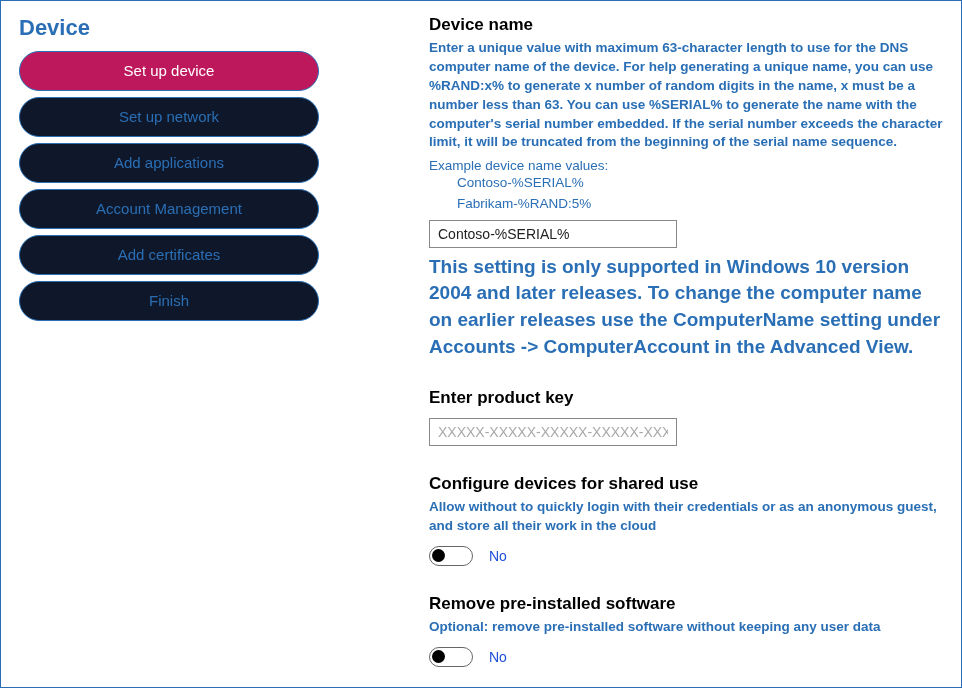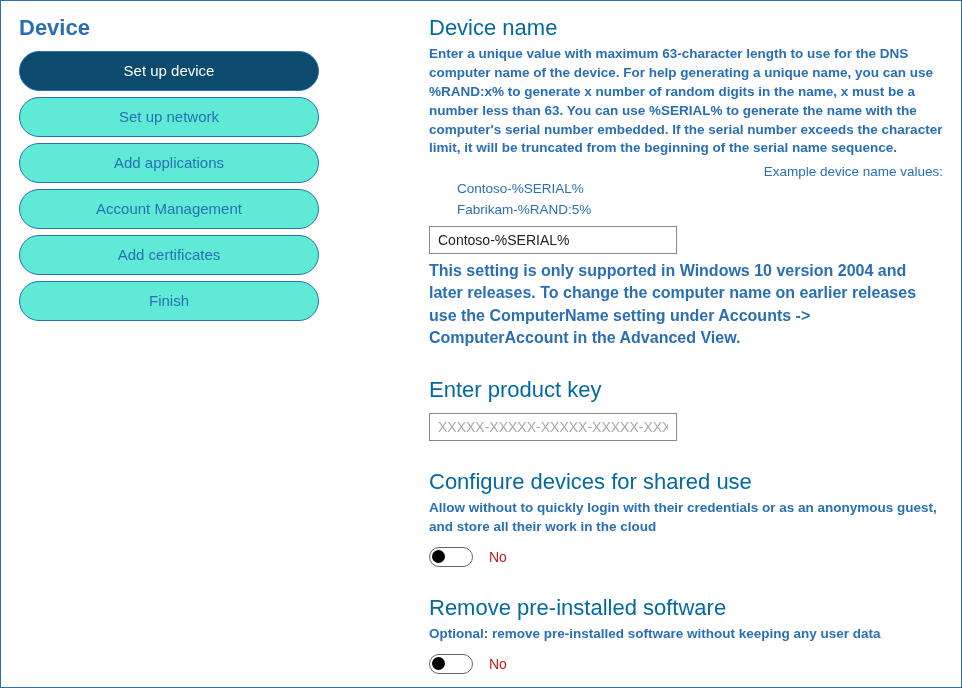--- a/index.html
+++ b/index.html
@@ -51,9 +51,9 @@
   }
   .section { margin-bottom: 28px; }
   .section-title {
-    font-size: 22px;
-    font-weight: 400;
-    color: #0369a1;
+    font-size: 17px;
+    font-weight: 700;
+    color: #000000;
     margin-bottom: 4px;
   }
   .desc {

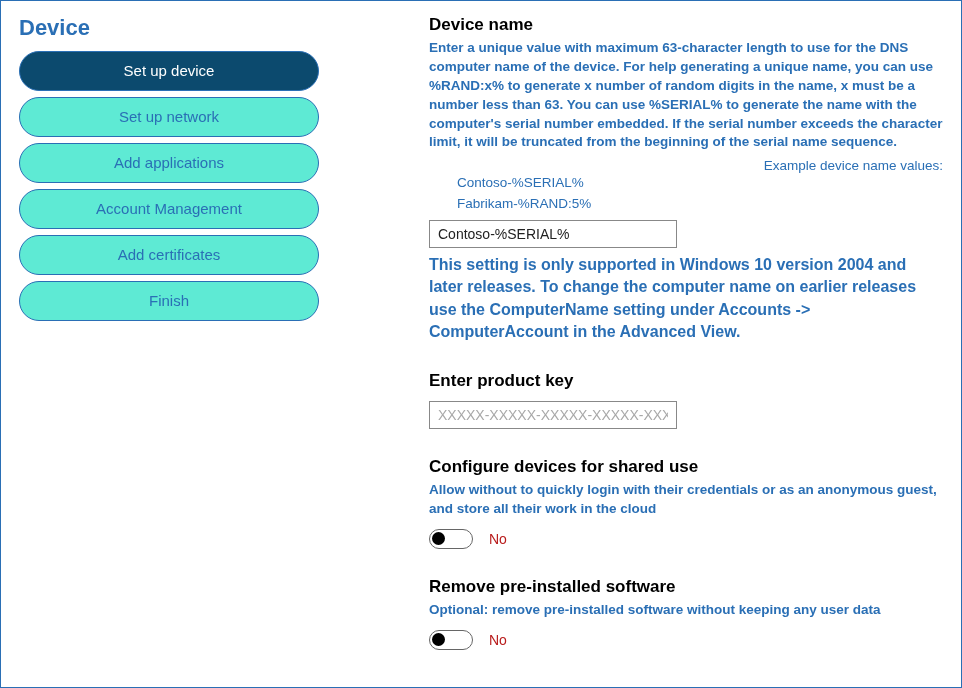--- a/index.html
+++ b/index.html
@@ -41,7 +41,7 @@
     cursor: pointer;
   }
   .step-btn.active {
-    background: #0c4a6e;
+    background: #be185d;
     color: #fff;
   }
   

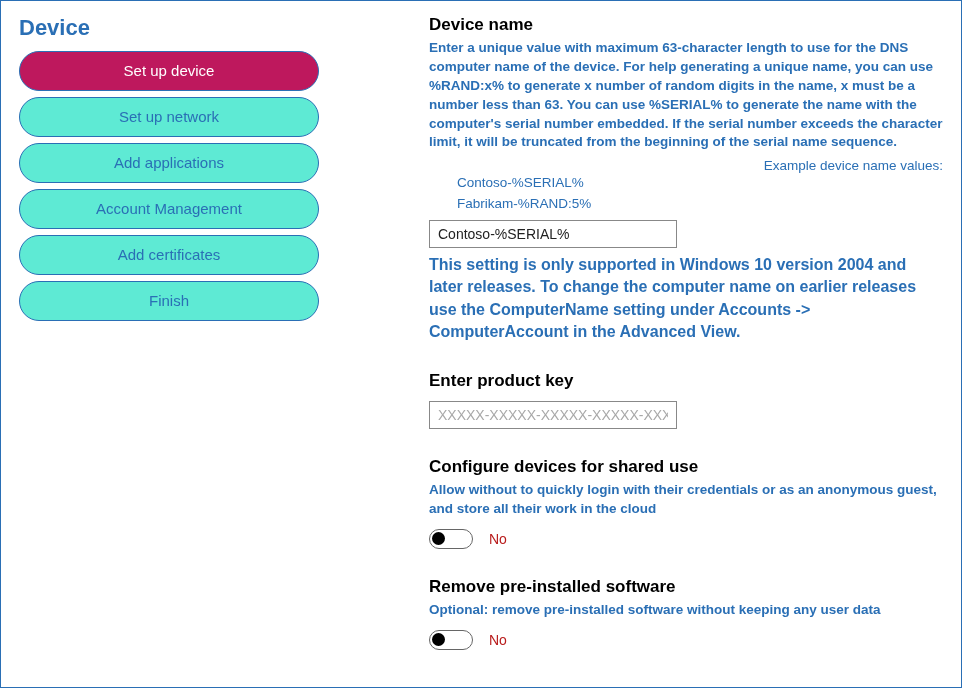--- a/index.html
+++ b/index.html
@@ -35,7 +35,7 @@
     border: 1.5px solid #2a6fb5;
     border-radius: 20px;
     color: #2a6fb5;
-    background: #5eead4;
+    background: #0f172a;
     font-size: 15px;
     margin-bottom: 6px;
     cursor: pointer;

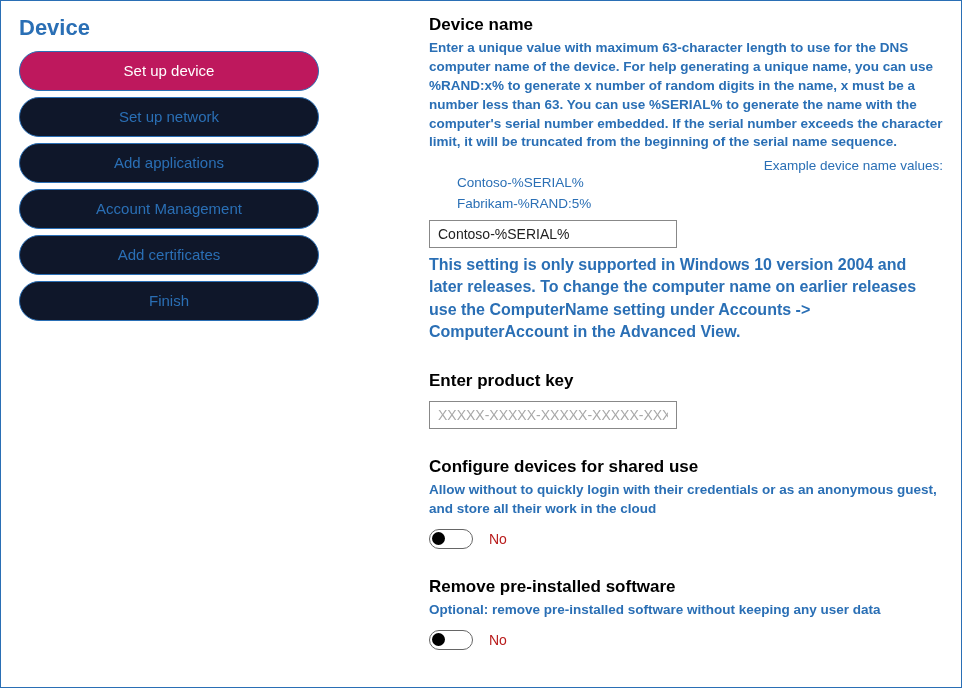--- a/index.html
+++ b/index.html
@@ -63,7 +63,7 @@
     margin-bottom: 4px;
     font-weight: bold;
   }
-  .examples-label { font-size: 13.5px; margin-top: 6px; text-align: right; }
+  .examples-label { font-size: 13.5px; margin-top: 6px; }
   .example-item { font-size: 13.5px; margin-left: 28px; line-height: 1.5; }
   .text-input {
     width: 248px;

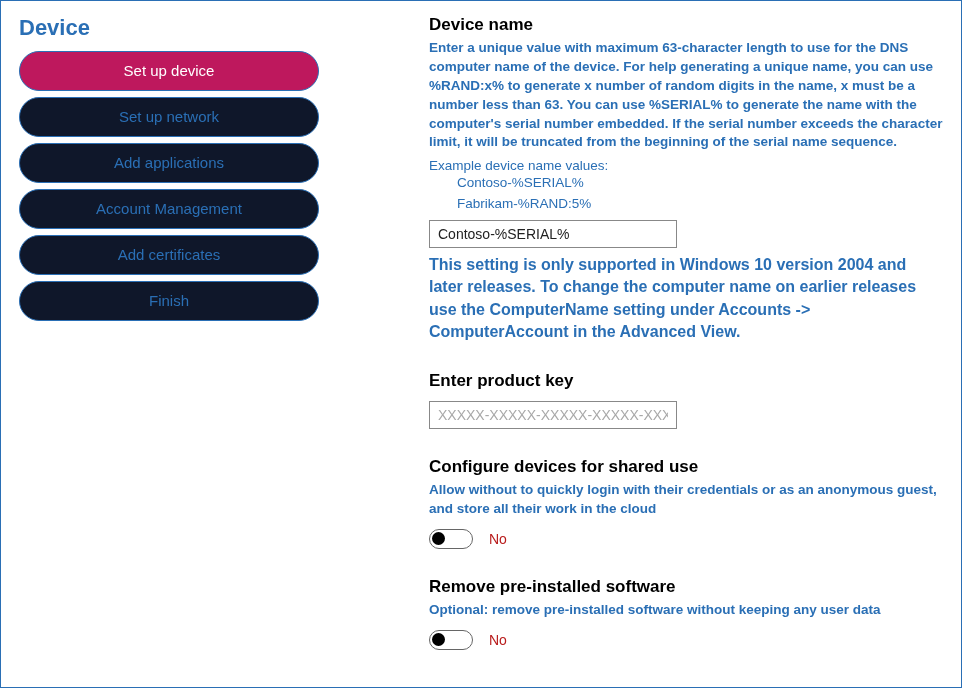--- a/index.html
+++ b/index.html
@@ -79,7 +79,7 @@
   .note-bold {
     font-weight: 700;
     color: #2a6fb5;
-    font-size: 16px;
+    font-size: 19px;
     line-height: 1.4;
     margin-top: 6px;
   }

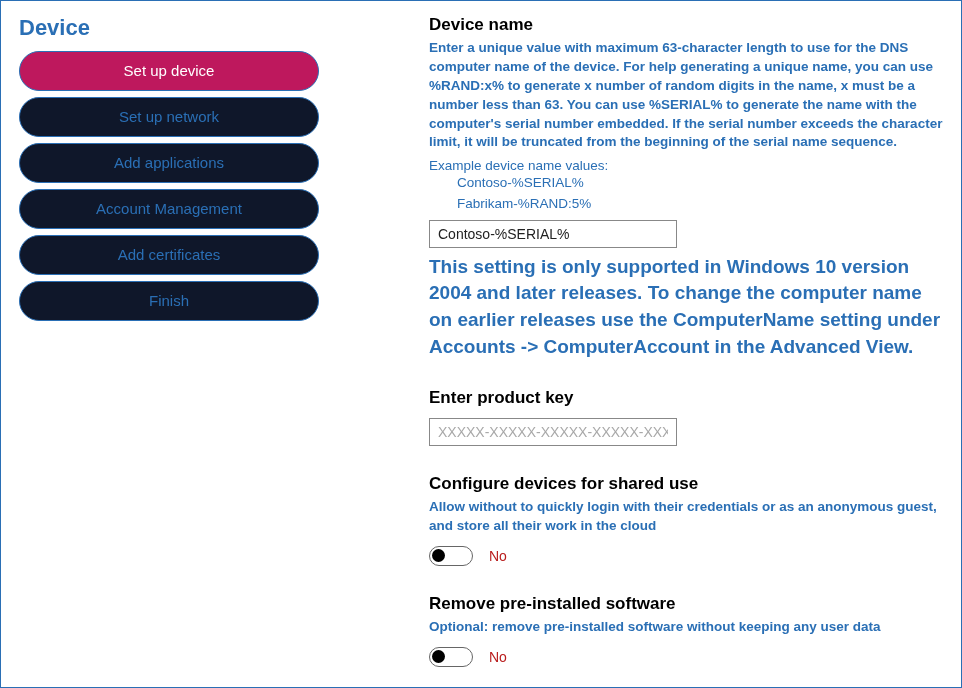--- a/index.html
+++ b/index.html
@@ -105,7 +105,7 @@
     border-radius: 50%;
     background: #000;
   }
-  .toggle-label { color: #b91c1c; font-size: 14px; }
+  .toggle-label { color: #1d4ed8; font-size: 14px; }
 </style>
 </head>
 <body>

